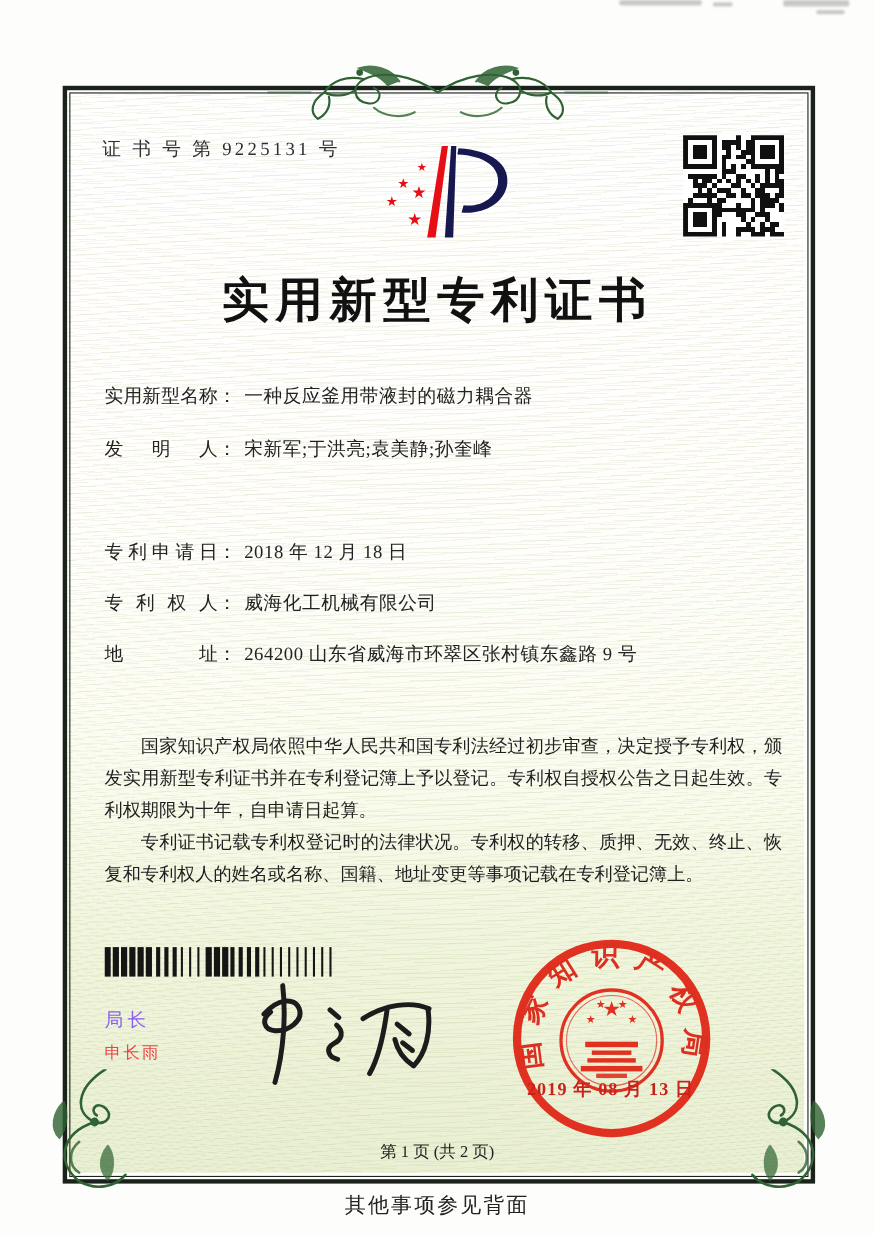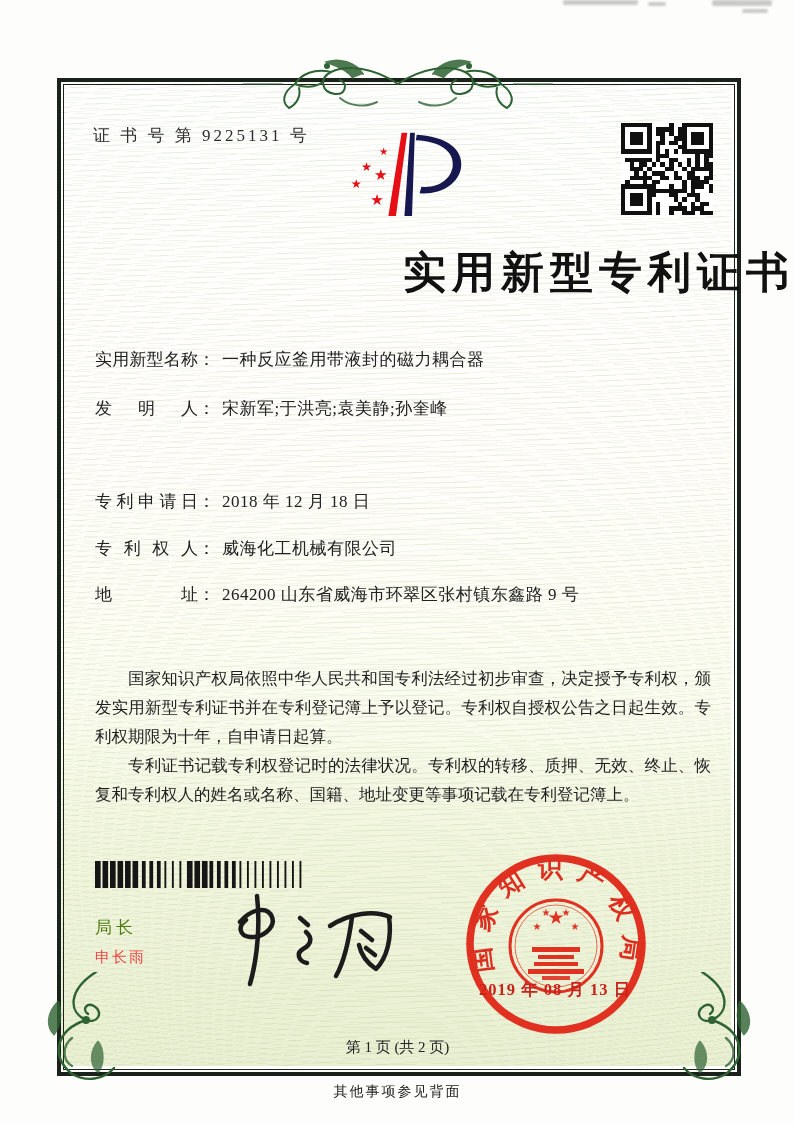--- a/index.html
+++ b/index.html
@@ -39,7 +39,7 @@
   .qr{position:absolute;left:621px;top:123px;width:92px;height:92px;z-index:2;background:#fff;}
   .title{
     position:absolute;left:0;right:0;top:244px;z-index:2;margin:0;
-    text-align:right;font-size:43px;font-weight:700;letter-spacing:6px;color:#111;
+    text-align:center;font-size:43px;font-weight:700;letter-spacing:6px;color:#111;
   }
   
   .field{position:absolute;left:95px;z-index:2;font-size:17px;white-space:nowrap;color:#222;}

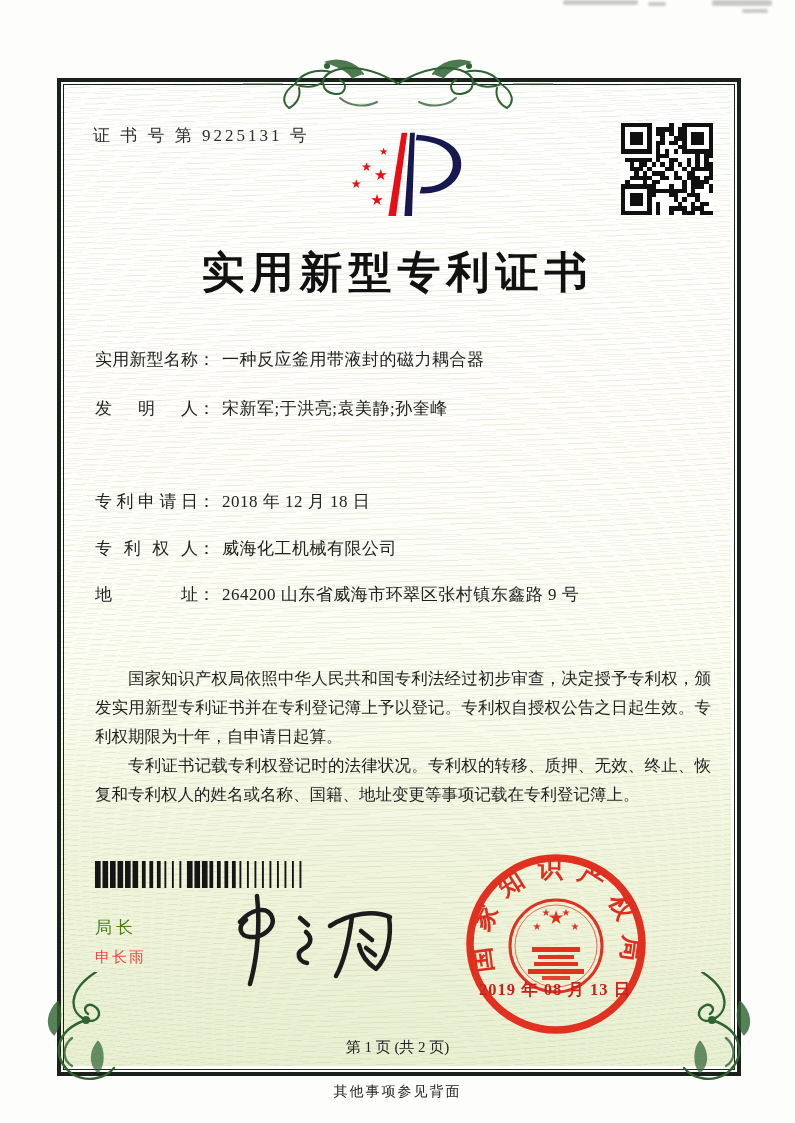--- a/index.html
+++ b/index.html
@@ -55,7 +55,7 @@
   
   .barcode{position:absolute;left:95px;top:861px;width:212px;height:27px;z-index:2;}
   .director-label{position:absolute;left:95px;top:916px;z-index:2;font-size:17px;letter-spacing:4px;
-    font-family:Liberation Serif, serif;color:#4d7c0f;}
+    font-family:Liberation Serif, serif;color:#8b5cf6;}
   .director-name{position:absolute;left:95px;top:948px;z-index:2;font-size:15px;letter-spacing:2px;
     font-family:"Liberation Sans","DejaVu Sans",sans-serif;color:#ef4444;}
   .signature{position:absolute;left:200px;top:890px;z-index:3;}

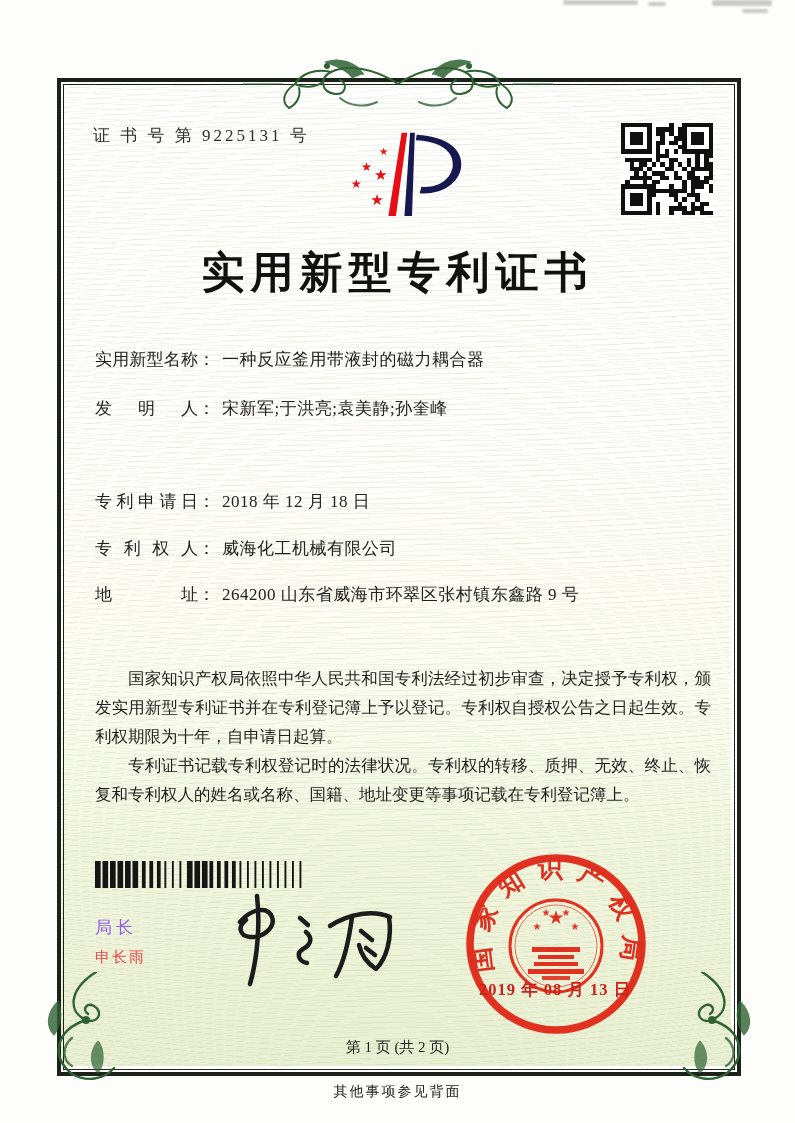--- a/index.html
+++ b/index.html
@@ -63,7 +63,7 @@
   .seal-date{position:absolute;left:479px;top:979px;z-index:4;font-size:16.5px;font-weight:700;
     letter-spacing:1px;color:#c8231a;white-space:nowrap;}
   .page-info{position:absolute;left:0;right:0;top:1038px;z-index:2;text-align:center;font-size:15px;color:#222;}
-  .back-note{position:absolute;left:0;right:0;top:1083px;z-index:2;text-align:center;font-size:14px;
+  .back-note{position:absolute;left:0;right:0;top:1083px;z-index:2;text-align:center;font-size:19px;
     letter-spacing:2px;color:#222;}
 </style>
 </head>

